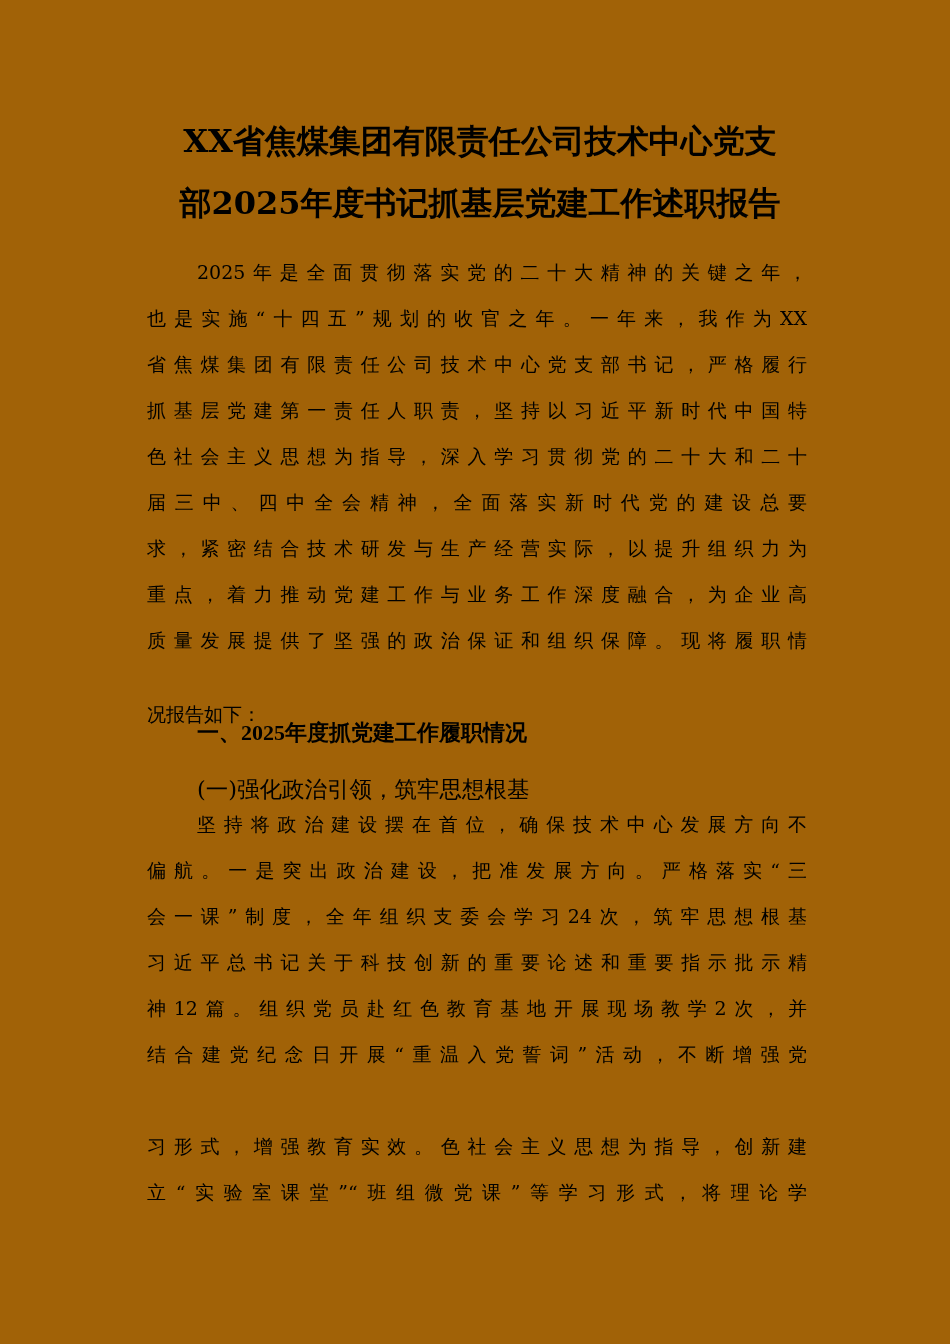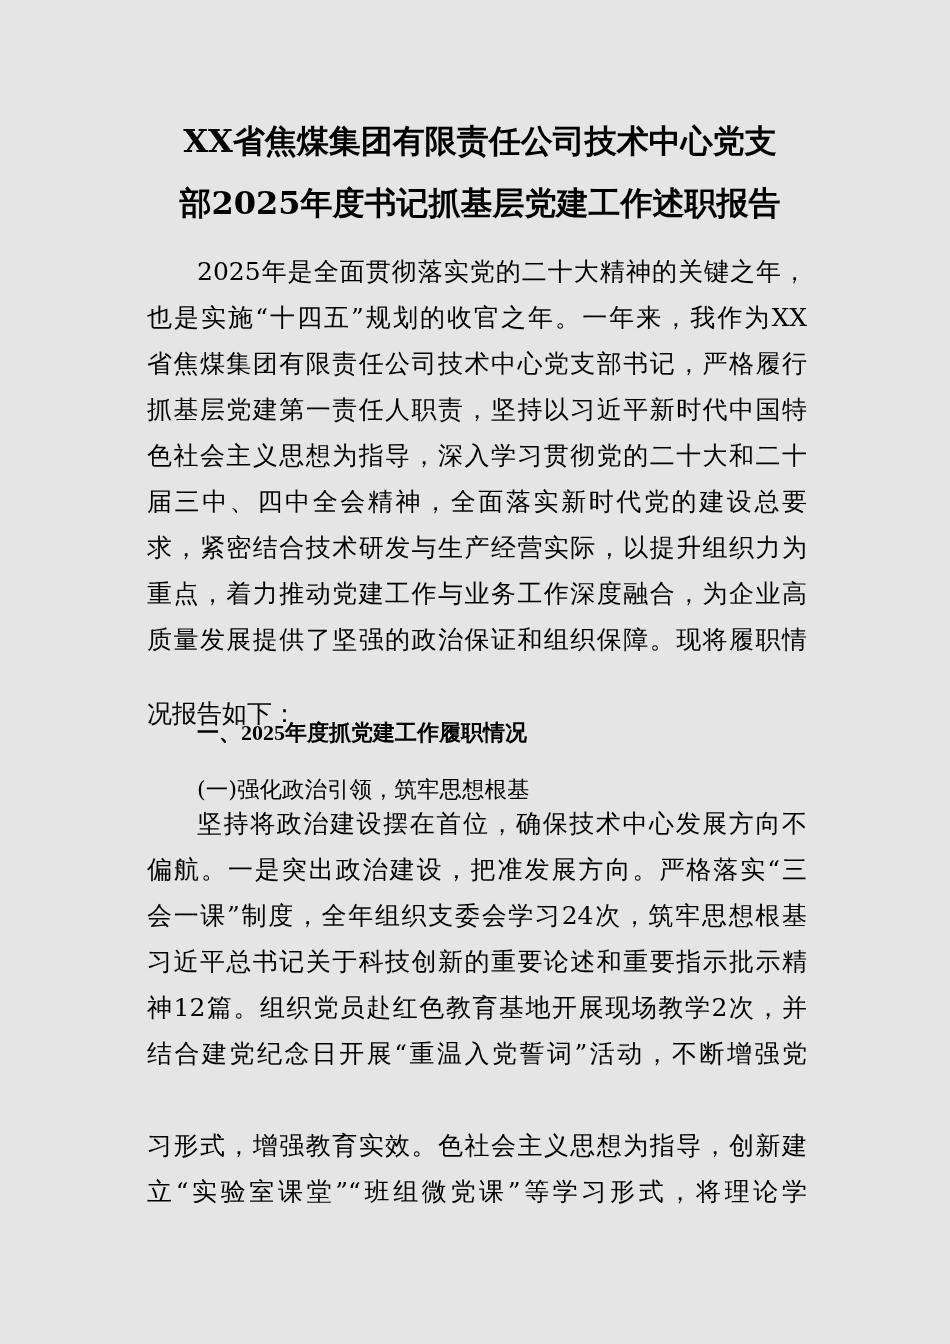--- a/index.html
+++ b/index.html
@@ -5,7 +5,7 @@
     html, body { margin: 0; padding: 0; background: #ffffff; }
     body { width: 950px; height: 1344px; position: relative; overflow: hidden;
            font-family: "DejaVu Serif", "Liberation Serif", serif; color: #000; }
-    .page { position: absolute; left: 0; top: 0; width: 950px; height: 1344px; background: #e5e5e5; }
+    .page { position: absolute; left: 0; top: 0; width: 950px; height: 1344px; background: #a16207; }
     .title { position: absolute; left: 140px; width: 680px; text-align: center;
              font-family: "DejaVu Serif", "Liberation Serif", serif; font-weight: bold;
              font-size: 32px; line-height: 46px; letter-spacing: 0px; }

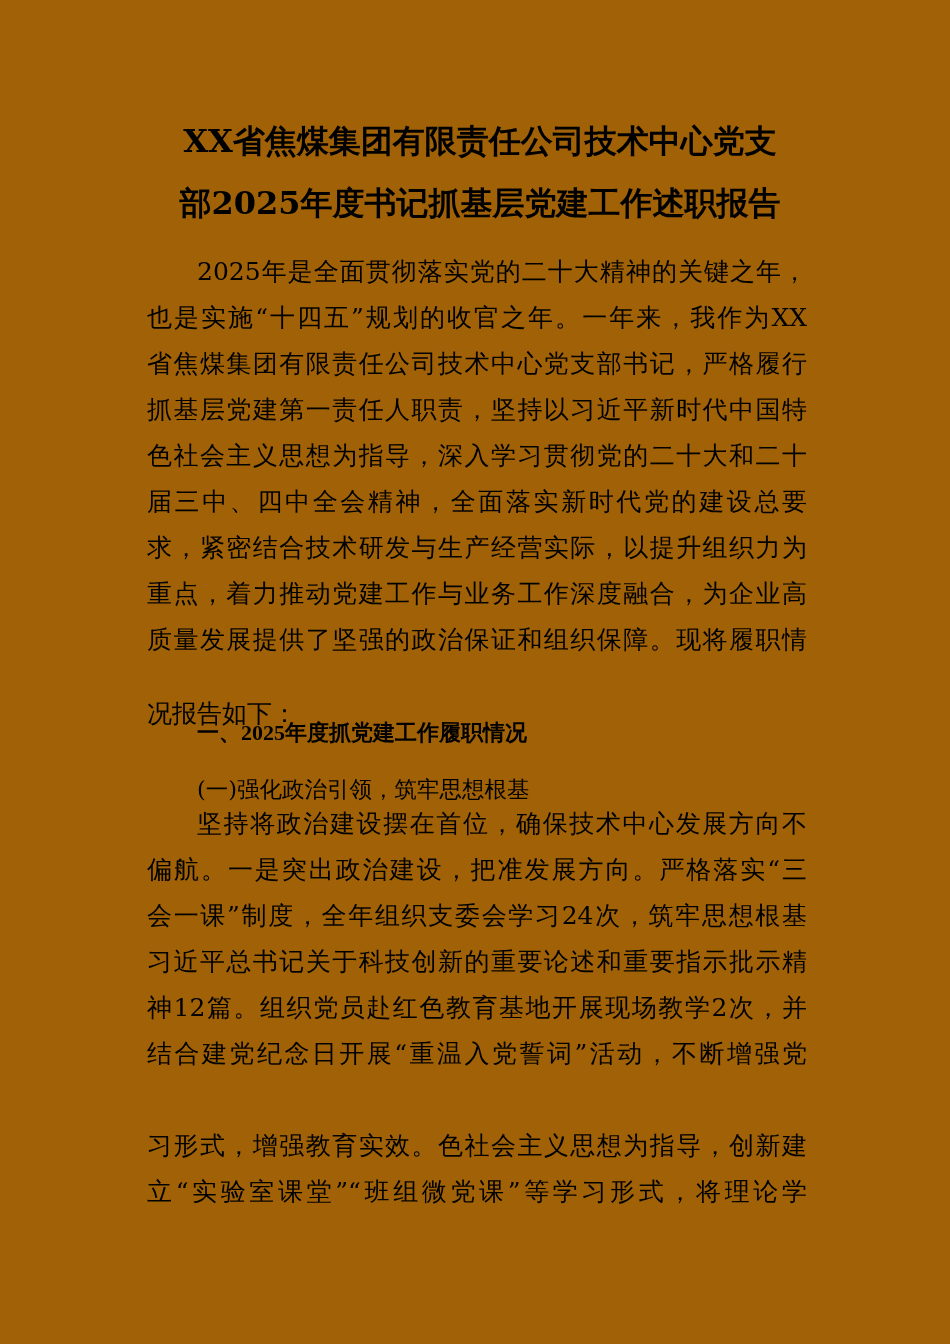--- a/index.html
+++ b/index.html
@@ -9,7 +9,7 @@
     .title { position: absolute; left: 140px; width: 680px; text-align: center;
              font-family: "DejaVu Serif", "Liberation Serif", serif; font-weight: bold;
              font-size: 32px; line-height: 46px; letter-spacing: 0px; }
-    .line { position: absolute; left: 147px; width: 660px; font-size: 25px; line-height: 30px;
+    .line { position: absolute; left: 147px; width: 660px; font-size: 19px; line-height: 30px;
             white-space: nowrap; text-align: justify; text-align-last: justify; }
     .line.indent { left: 197px; width: 610px; }
     .line.last { text-align-last: left; margin-top: 28px; }

